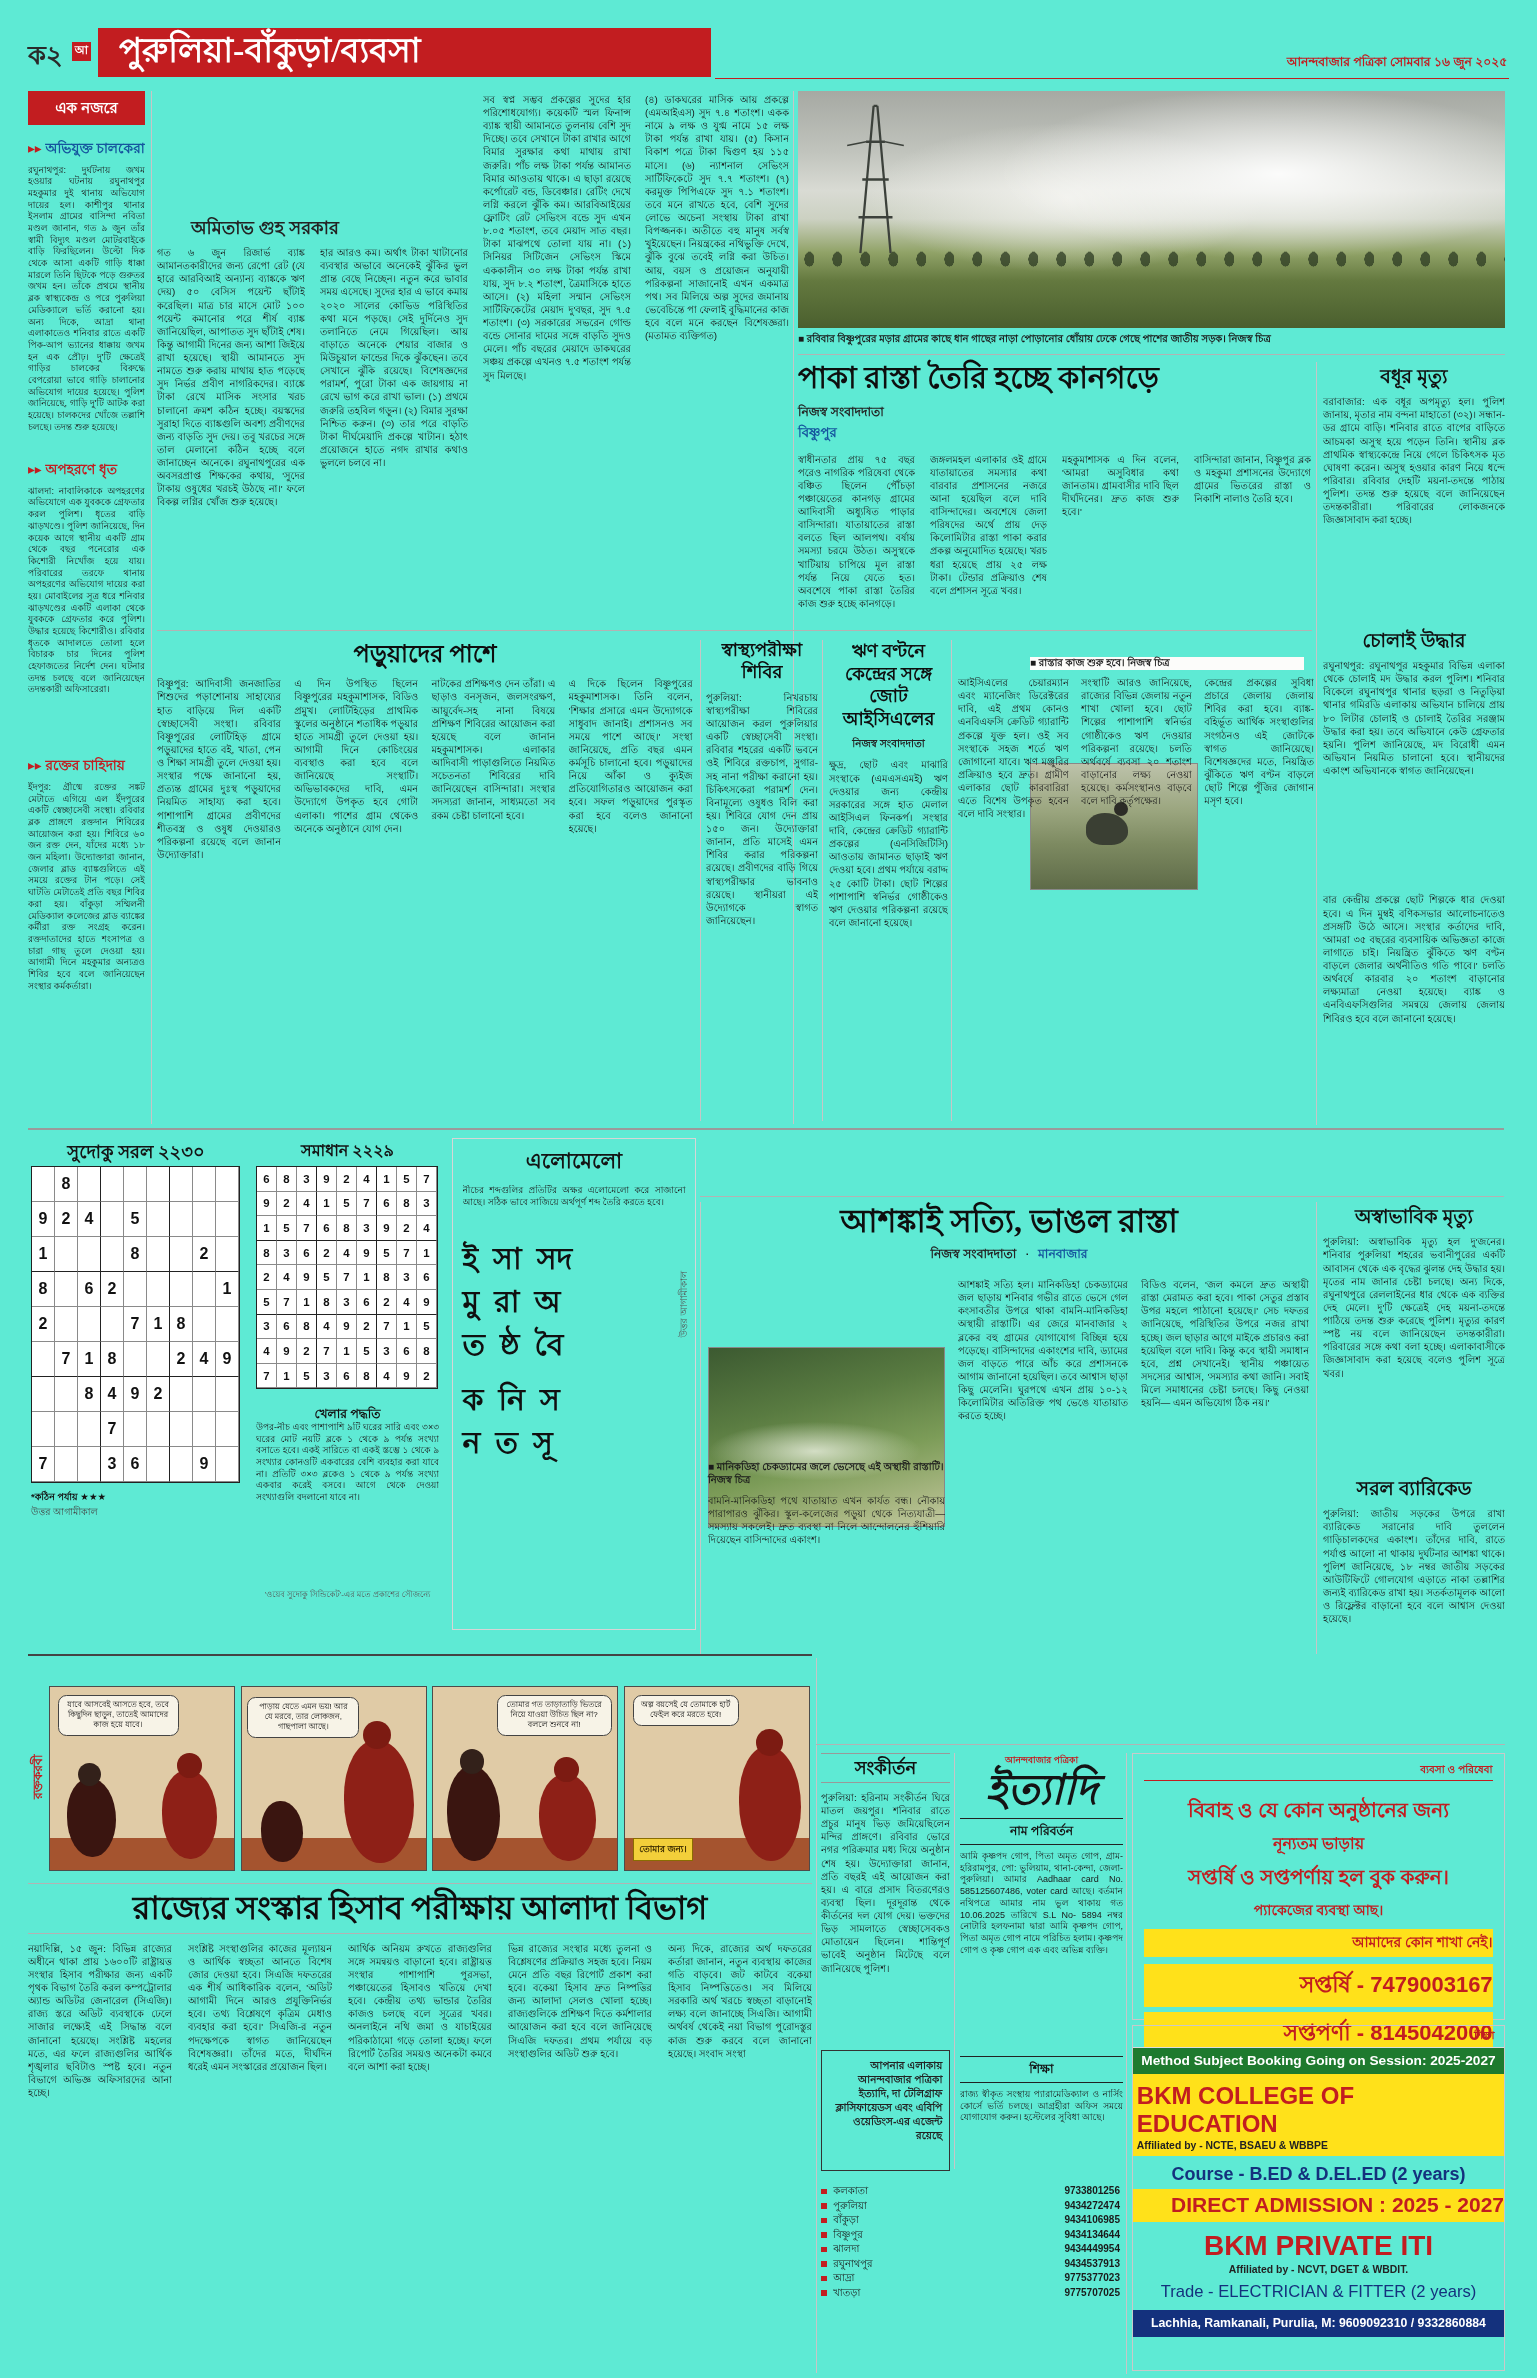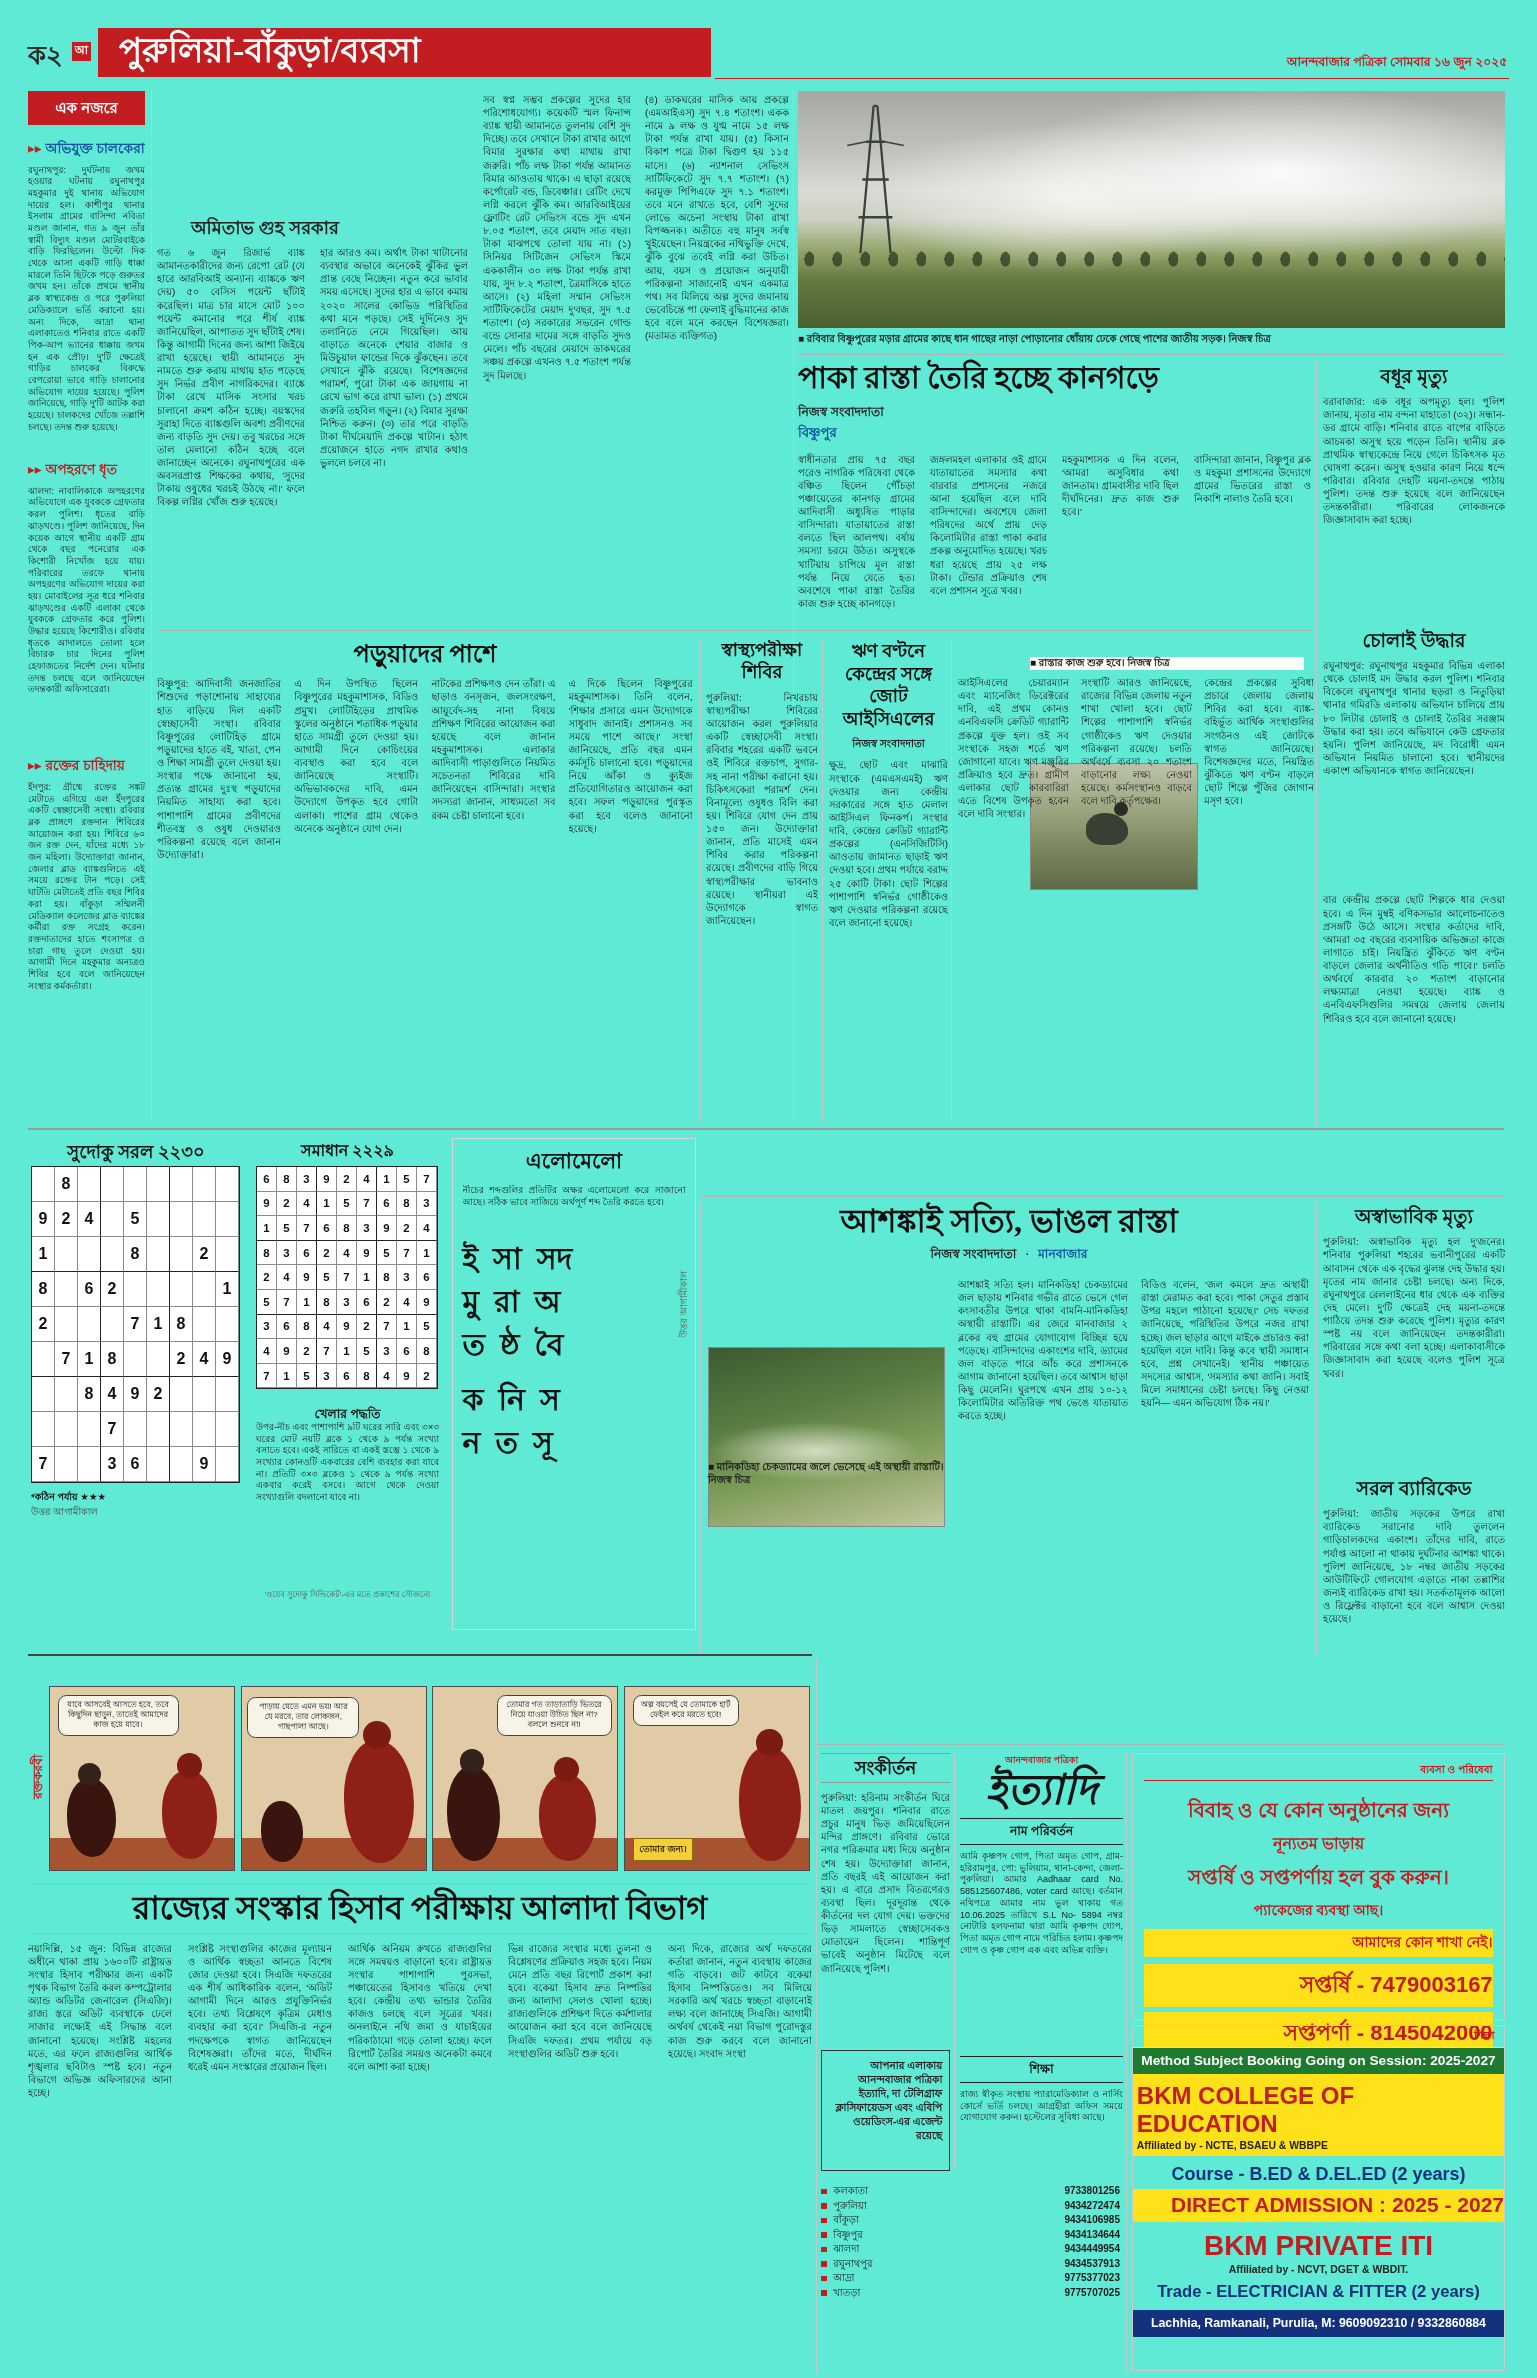--- a/index.html
+++ b/index.html
@@ -391,6 +391,7 @@
     </div>
     <div class="abs photo photo-water" style="left:0;top:74px;width:237px;height:180px;border:0.9px solid #888"></div>
     <div class="abs caption" style="left:0;top:257px;width:237px">■ মানিকডিহা চেকড্যামের জলে ভেসেছে এই অস্থায়ী রাস্তাটি। নিজস্ব চিত্র</div>
+    <div class="abs jtxt" style="left:0;top:290px;width:237px;height:159px">বামনি-মানিকডিহা পথে যাতায়াত এখন কার্যত বন্ধ। নৌকায় পারাপারও ঝুঁকির। স্কুল-কলেজের পড়ুয়া থেকে নিত্যযাত্রী— সমস্যায় সকলেই। দ্রুত ব্যবস্থা না নিলে আন্দোলনের হুঁশিয়ারি দিয়েছেন বাসিন্দাদের একাংশ।</div>
     <div class="abs jtxt" style="left:250px;top:74px;width:170px;height:375px">আশঙ্কাই সত্যি হল। মানিকডিহা চেকড্যামের জল ছাড়ায় শনিবার গভীর রাতে ভেসে গেল কংসাবতীর উপরে থাকা বামনি-মানিকডিহা অস্থায়ী রাস্তাটি। এর জেরে মানবাজার ২ ব্লকের বহু গ্রামের যোগাযোগ বিচ্ছিন্ন হয়ে পড়েছে। বাসিন্দাদের একাংশের দাবি, ড্যামের জল বাড়তে পারে আঁচ করে প্রশাসনকে আগাম জানানো হয়েছিল। তবে আশ্বাস ছাড়া কিছু মেলেনি। ঘুরপথে এখন প্রায় ১০-১২ কিলোমিটার অতিরিক্ত পথ ভেঙে যাতায়াত করতে হচ্ছে।</div>
     <div class="abs jtxt" style="left:433px;top:74px;width:168px;height:375px">বিডিও বলেন, 'জল কমলে দ্রুত অস্থায়ী রাস্তা মেরামত করা হবে। পাকা সেতুর প্রস্তাব উপর মহলে পাঠানো হয়েছে।' সেচ দফতর জানিয়েছে, পরিস্থিতির উপরে নজর রাখা হচ্ছে। জল ছাড়ার আগে মাইকে প্রচারও করা হয়েছিল বলে দাবি। কিন্তু কবে স্থায়ী সমাধান হবে, প্রশ্ন সেখানেই। স্থানীয় পঞ্চায়েত সদস্যের আশ্বাস, 'সমস্যার কথা জানি। সবাই মিলে সমাধানের চেষ্টা চলছে। কিছু নেওয়া হয়নি— এমন অভিযোগ ঠিক নয়।'</div>
   </div>

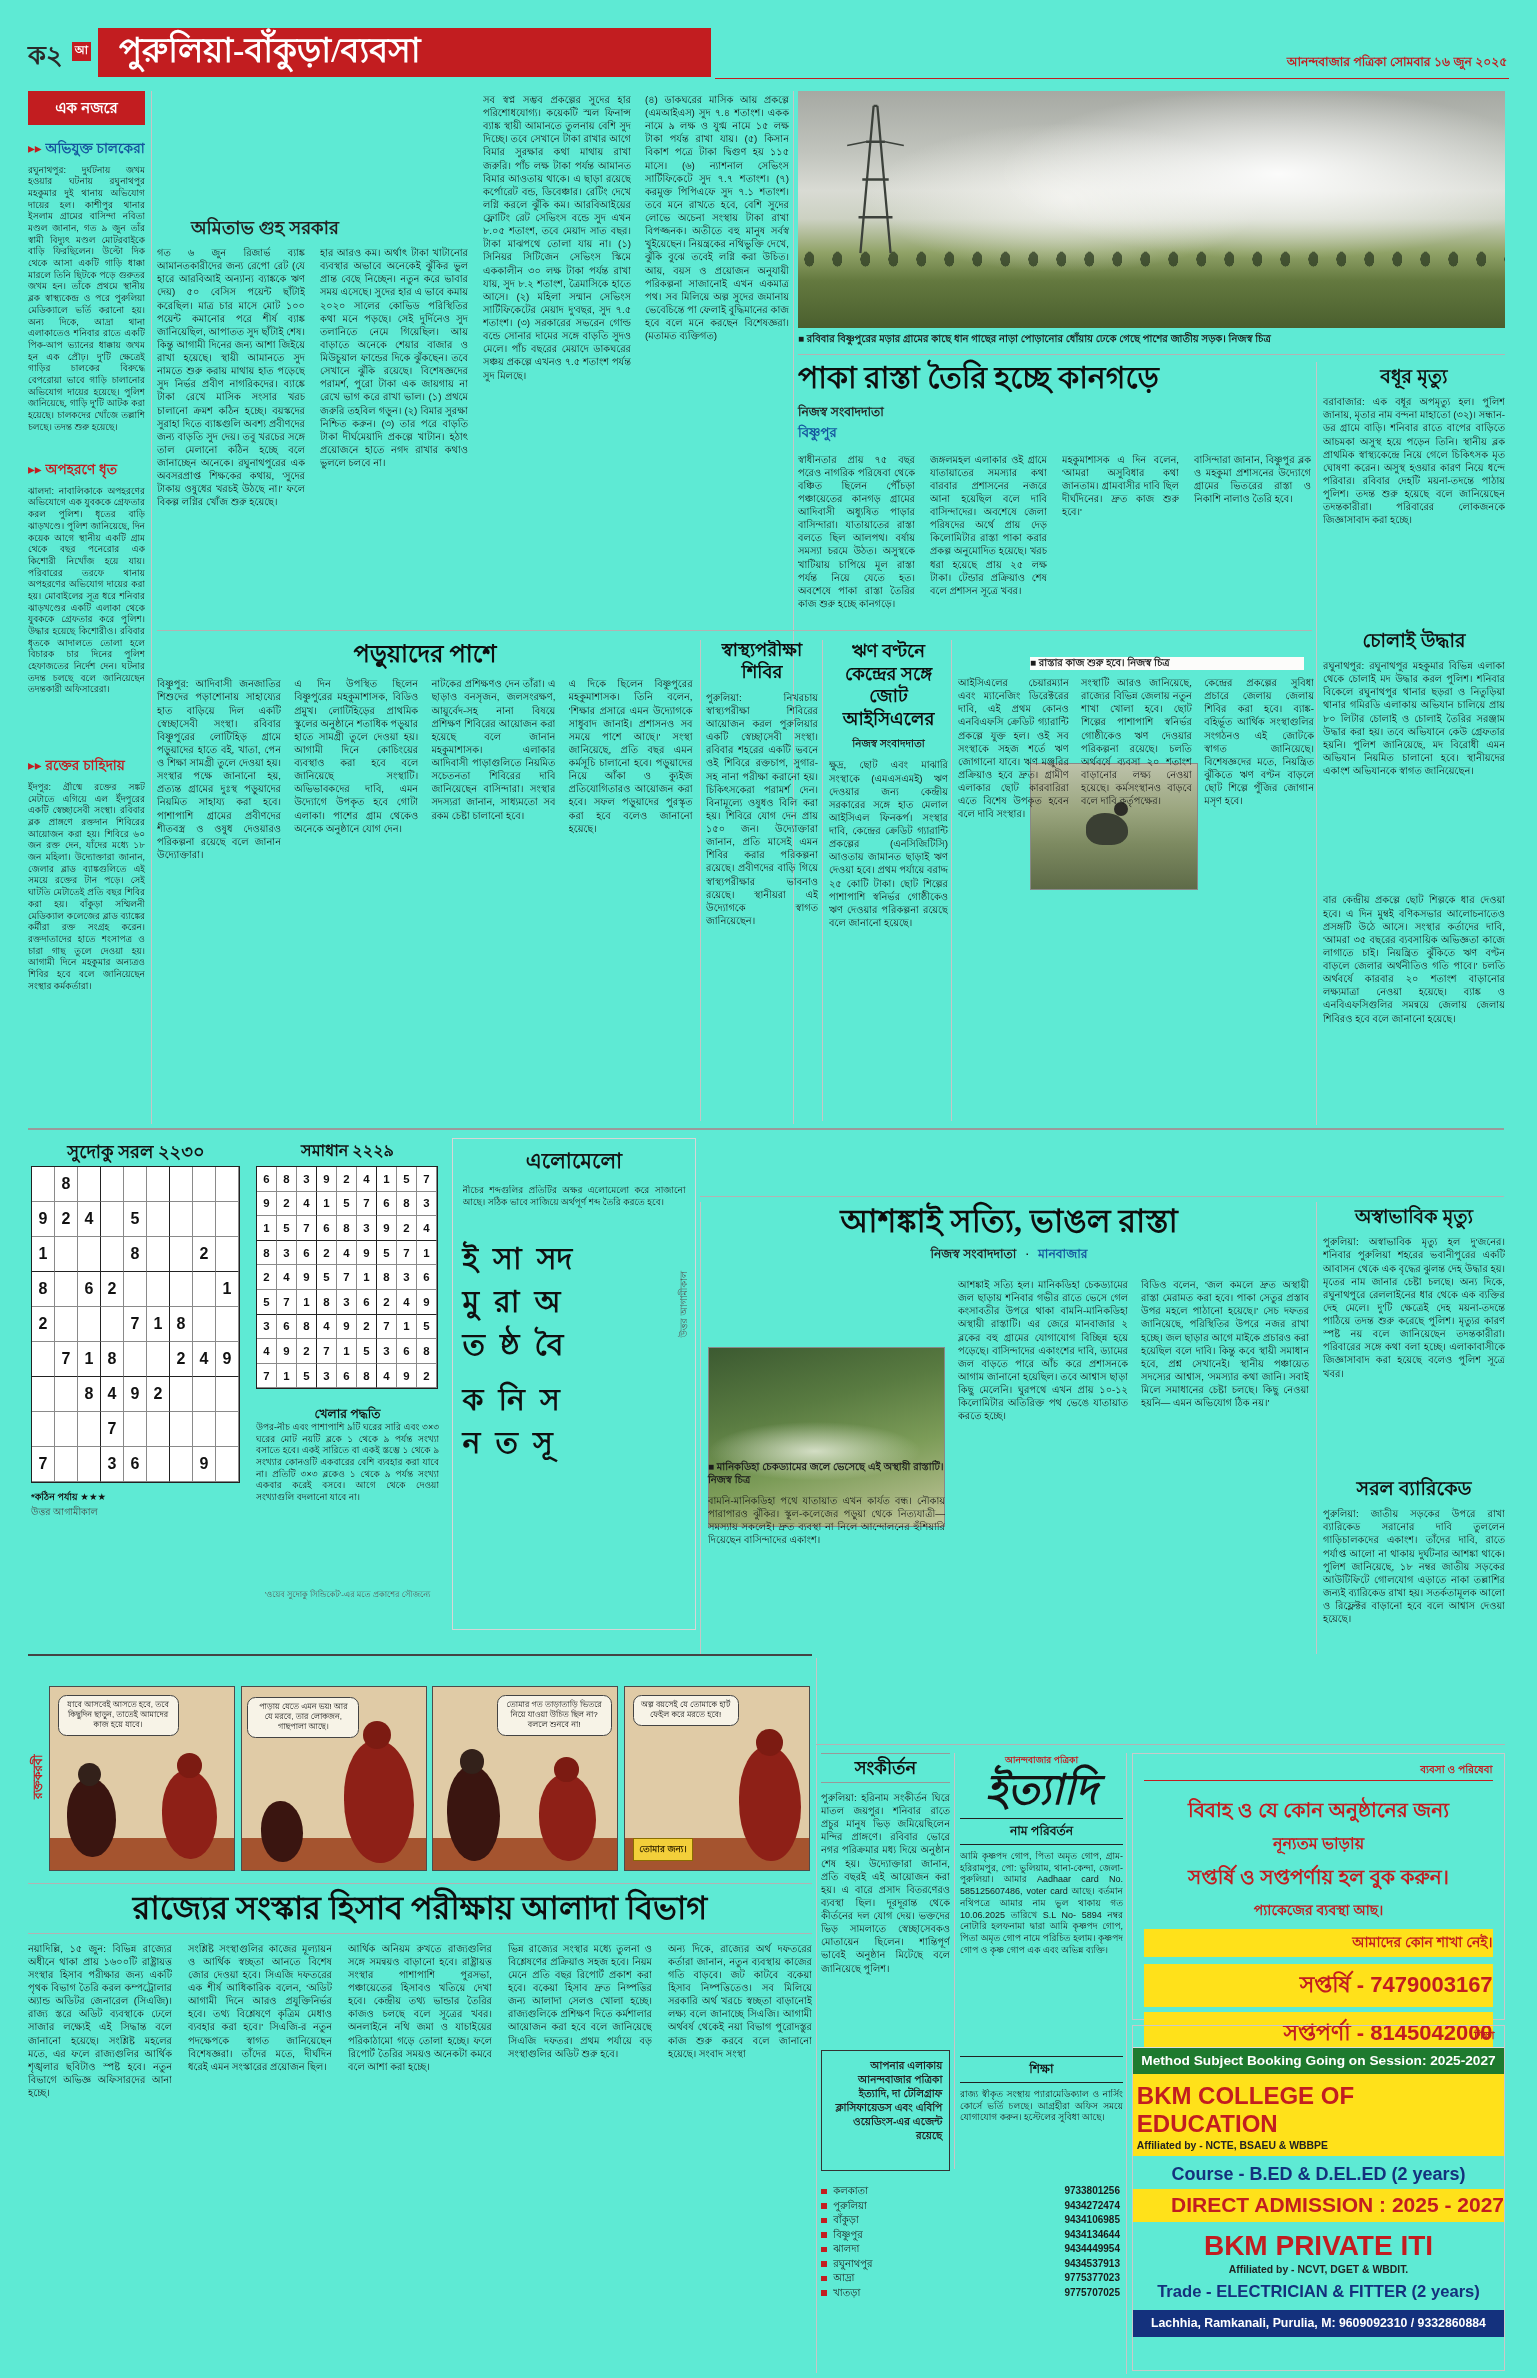--- a/index.html
+++ b/index.html
@@ -542,7 +542,7 @@
     <div class="yellow-strip" style="font-size:21px;padding:4.7px 0">DIRECT ADMISSION : 2025 - 2027</div>
     <div style="text-align:center;color:#c21d20;font-size:28px;font-weight:bold;padding:7.6px 0 1.9px">BKM PRIVATE ITI</div>
     <div style="text-align:center;font-size:10.4px;font-weight:bold;color:#222">Affiliated by - NCVT, DGET &amp; WBDIT.</div>
-    <div style="text-align:center;color:#14317d;font-size:16.6px;font-weight:bold;padding:7.6px 0">Trade - ELECTRICIAN &amp; FITTER (2 years)</div>
+    <div style="text-align:center;color:#14317d;font-size:16.6px;font-weight:normal;padding:7.6px 0">Trade - ELECTRICIAN &amp; FITTER (2 years)</div>
     <div style="background:#14317d;color:#fff;font-size:12.3px;font-weight:bold;text-align:center;padding:6.6px 3.8px">Lachhia, Ramkanali, Purulia, M: 9609092310 / 9332860884</div>
   </div>
 

